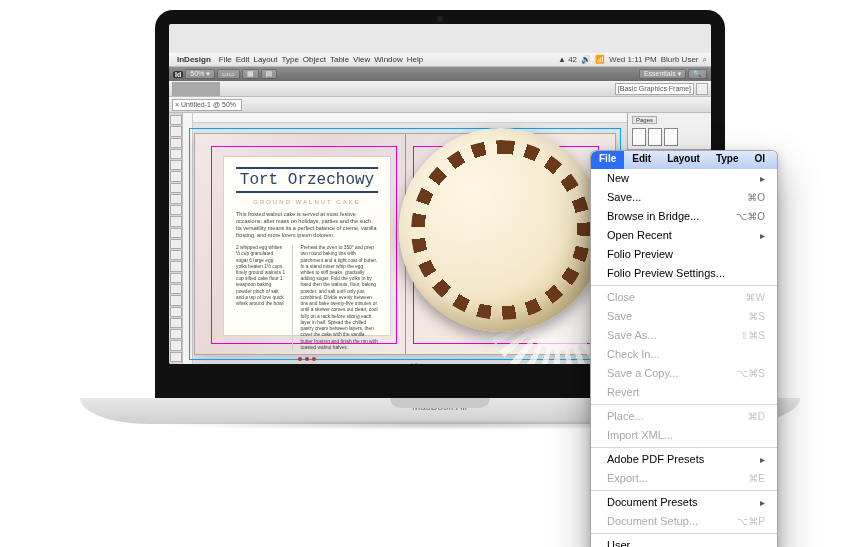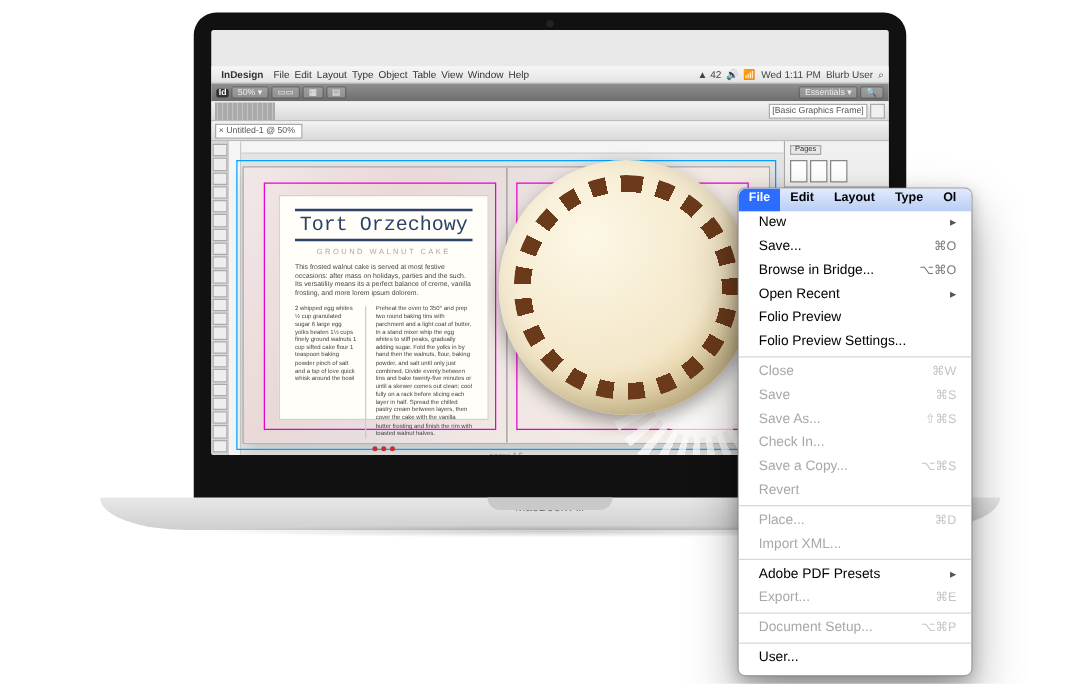--- a/index.html
+++ b/index.html
@@ -357,6 +357,9 @@
         <span class="sc">⌘E</span>
       </div>
       <div class="sep"></div>
+      <div class="mi sub">
+        <span>Document Presets</span>
+      </div>
       <div class="mi disabled">
         <span>Document Setup...</span>
         <span class="sc">⌥⌘P</span>

